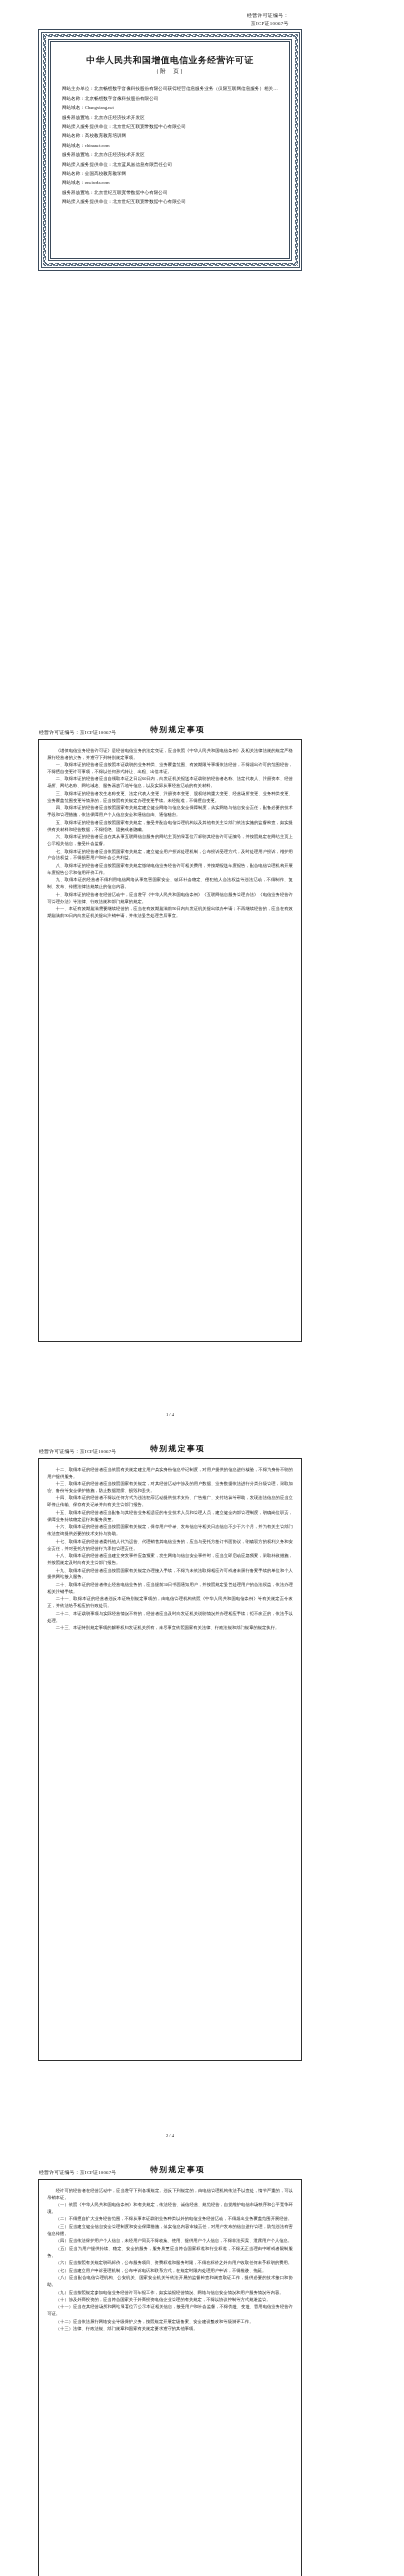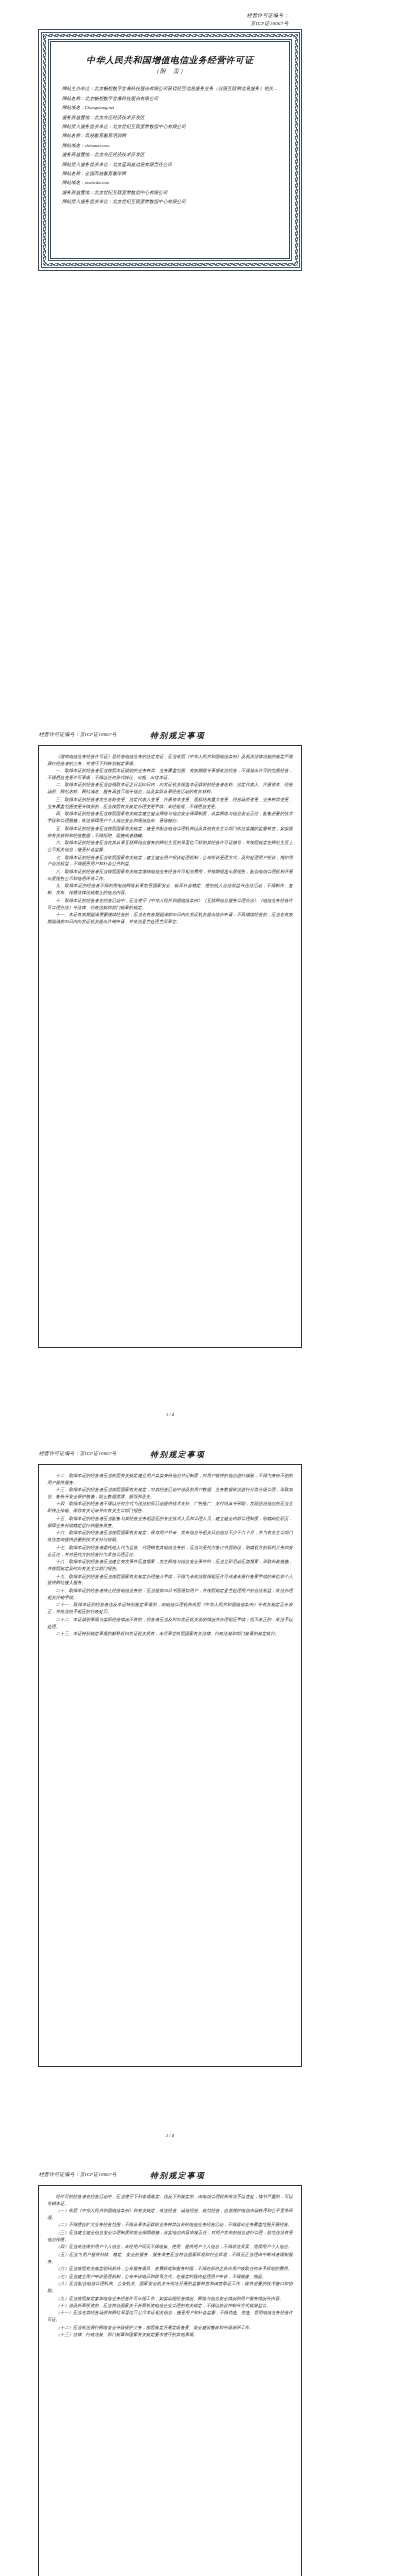--- a/index.html
+++ b/index.html
@@ -18,7 +18,6 @@
     box-sizing: border-box;
     background: #ffffff;
     padding: 12.4px 38px 5.2px 38px;
-    font-style: italic;
   }
   .page-1 { height: 706px; }
   .page-2 { height: 719px; }

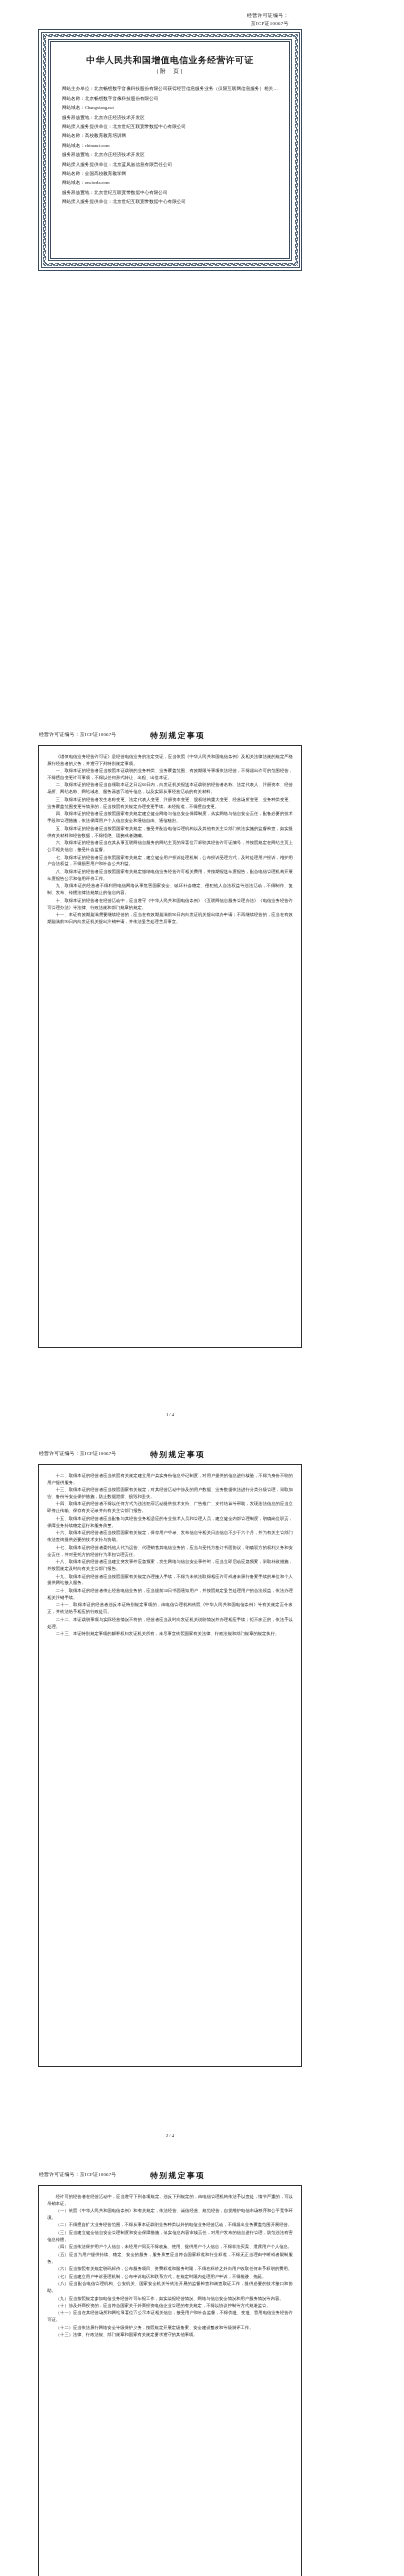--- a/index.html
+++ b/index.html
@@ -100,9 +100,9 @@
   
   .sp-header {
     display: flex;
-    align-items: flex-start;
+    align-items: flex-end;
     justify-content: space-between;
-    margin-top: 13px;
+    margin-top: 7px;
     padding: 0 1px;
   }
   .sp-header .cert-no {

